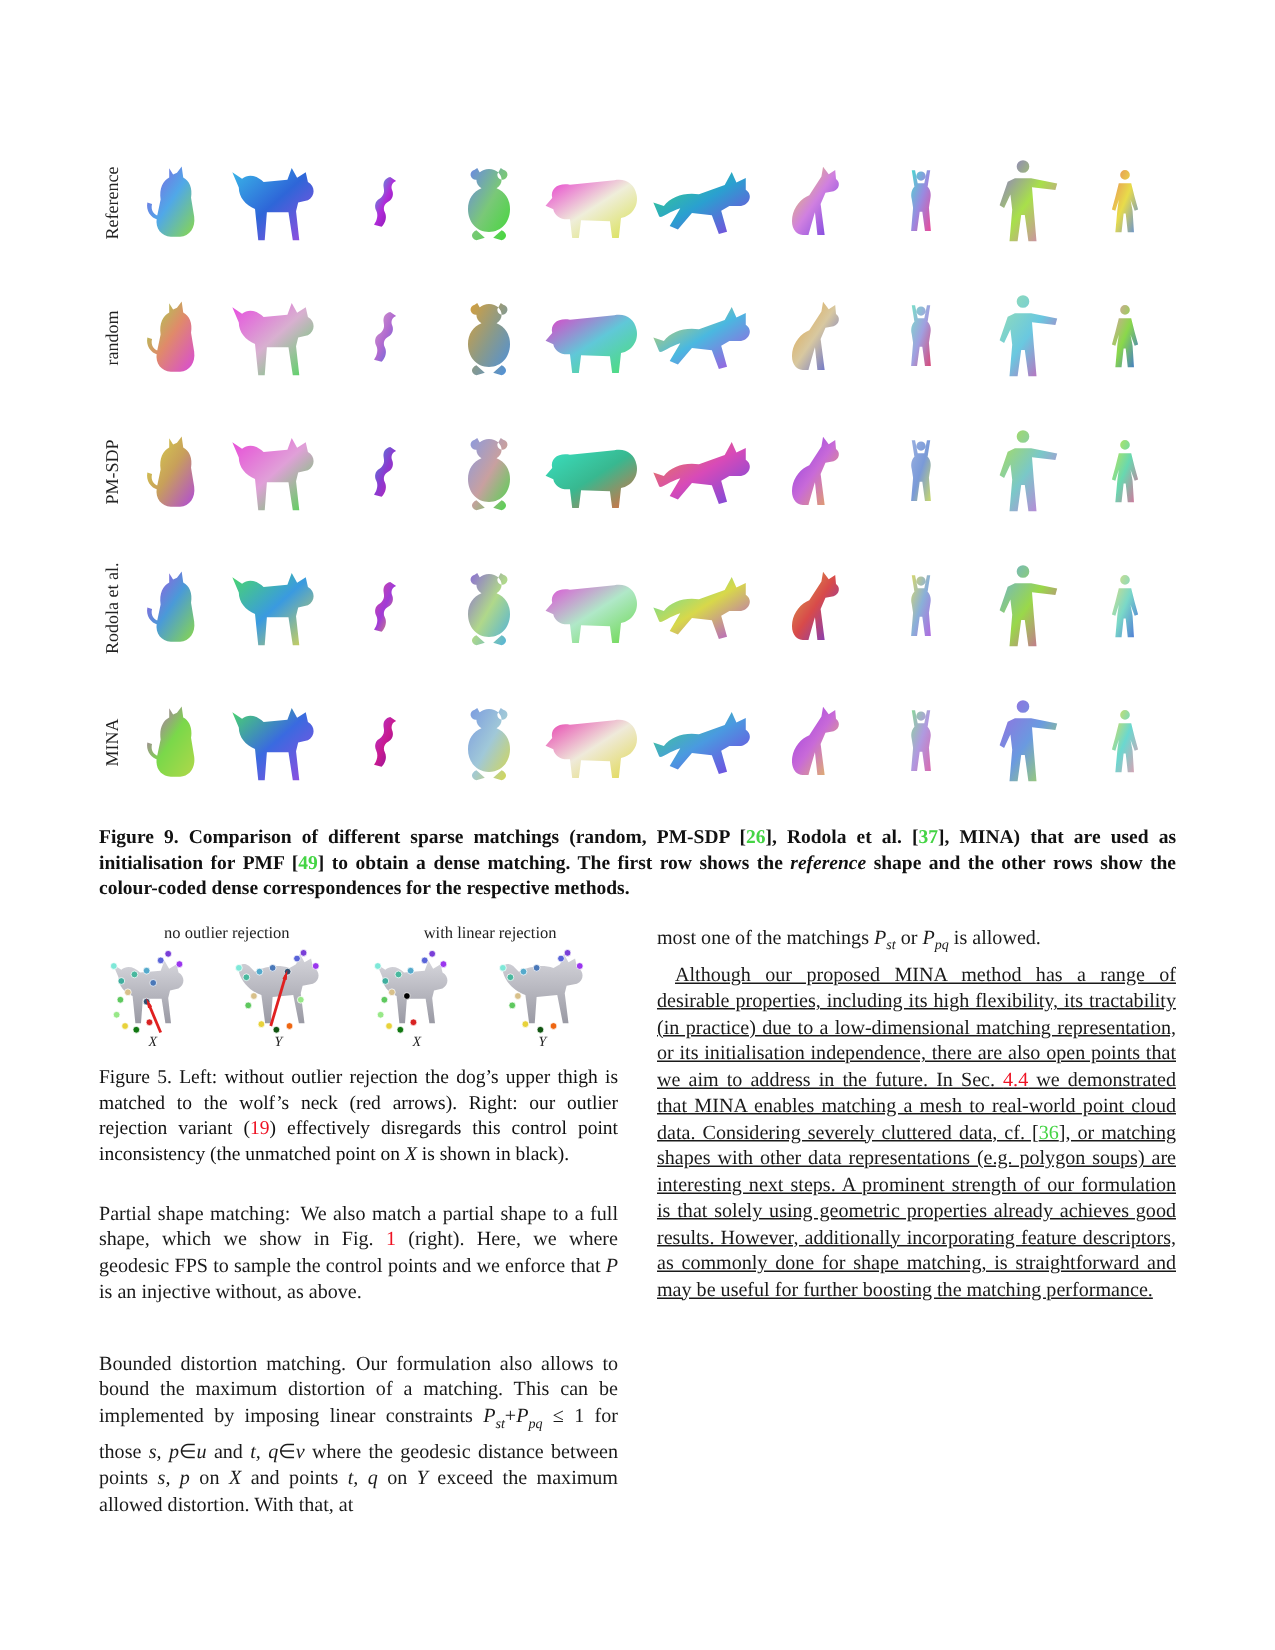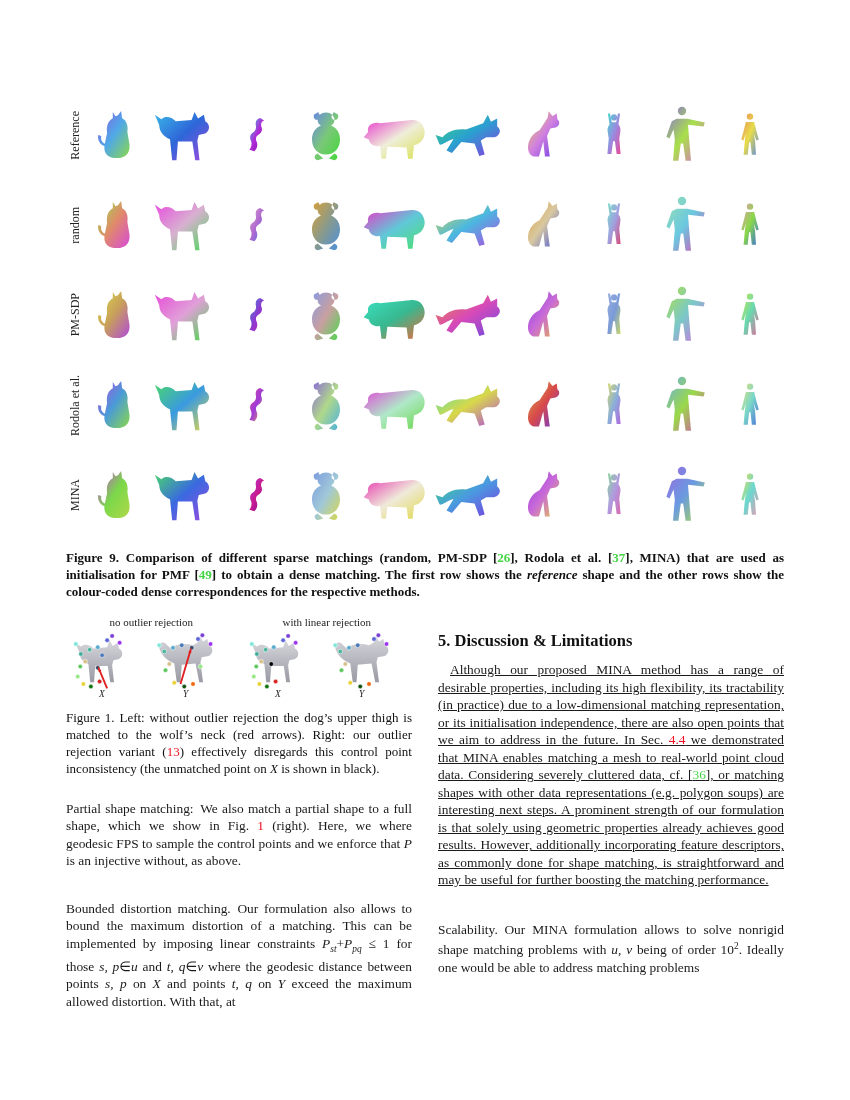--- a/index.html
+++ b/index.html
@@ -807,6 +807,7 @@
       </div>
 
       <div class="col">
+        <p class="body-text p-intro"><span>most one of the matchings </span><span class="seg-i">P</span><span class="seg-i seg-sub">st</span><span> or </span><span class="seg-i">P</span><span class="seg-i seg-sub">pq</span><span> is allowed.</span></p>
         <h2 class="section-heading">5. Discussion &amp; Limitations</h2>
         <p class="body-text indent"><span>Although our proposed MINA method has a range of desirable properties, including its high flexibility, its tractability (in practice) due to a low-dimensional matching representation, or its initialisation independence, there are also open points that we aim to address in the future. In Sec. </span><span class="seg-red">4.4</span><span> we demonstrated that MINA enables matching a mesh to real-world point cloud data. Considering severely cluttered data, cf. [</span><span class="seg-green">36</span><span>], or matching shapes with other data representations (e.g. polygon soups) are interesting next steps.  A prominent strength of our formulation is that solely using geometric properties already achieves good results.  However, additionally incorporating feature descriptors, as commonly done for shape matching, is straightforward and may be useful for further boosting the matching performance.</span></p>
         <p class="body-text p-scalability"><span class="seg-b">Scalability.</span><span> Our MINA formulation allows to solve nonrigid shape matching problems with </span><span class="seg-i">u, v</span><span> being of order 10</span><span class="seg-sup">2</span><span>. Ideally one would be able to address matching problems</span></p>

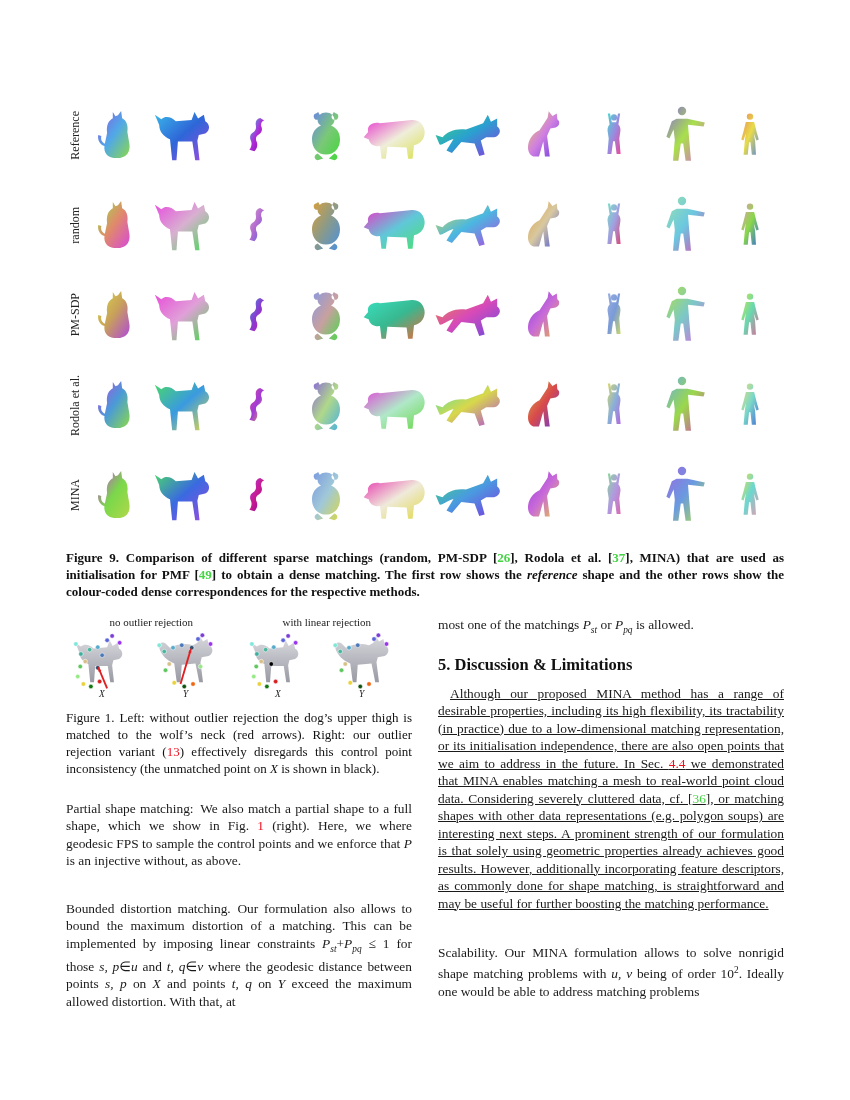--- a/index.html
+++ b/index.html
@@ -808,7 +808,6 @@
 
       <div class="col">
         <p class="body-text p-intro"><span>most one of the matchings </span><span class="seg-i">P</span><span class="seg-i seg-sub">st</span><span> or </span><span class="seg-i">P</span><span class="seg-i seg-sub">pq</span><span> is allowed.</span></p>
-        <h2 class="section-heading">5. Discussion &amp; Limitations</h2>
         <p class="body-text indent"><span>Although our proposed MINA method has a range of desirable properties, including its high flexibility, its tractability (in practice) due to a low-dimensional matching representation, or its initialisation independence, there are also open points that we aim to address in the future. In Sec. </span><span class="seg-red">4.4</span><span> we demonstrated that MINA enables matching a mesh to real-world point cloud data. Considering severely cluttered data, cf. [</span><span class="seg-green">36</span><span>], or matching shapes with other data representations (e.g. polygon soups) are interesting next steps.  A prominent strength of our formulation is that solely using geometric properties already achieves good results.  However, additionally incorporating feature descriptors, as commonly done for shape matching, is straightforward and may be useful for further boosting the matching performance.</span></p>
         <p class="body-text p-scalability"><span class="seg-b">Scalability.</span><span> Our MINA formulation allows to solve nonrigid shape matching problems with </span><span class="seg-i">u, v</span><span> being of order 10</span><span class="seg-sup">2</span><span>. Ideally one would be able to address matching problems</span></p>
       </div>

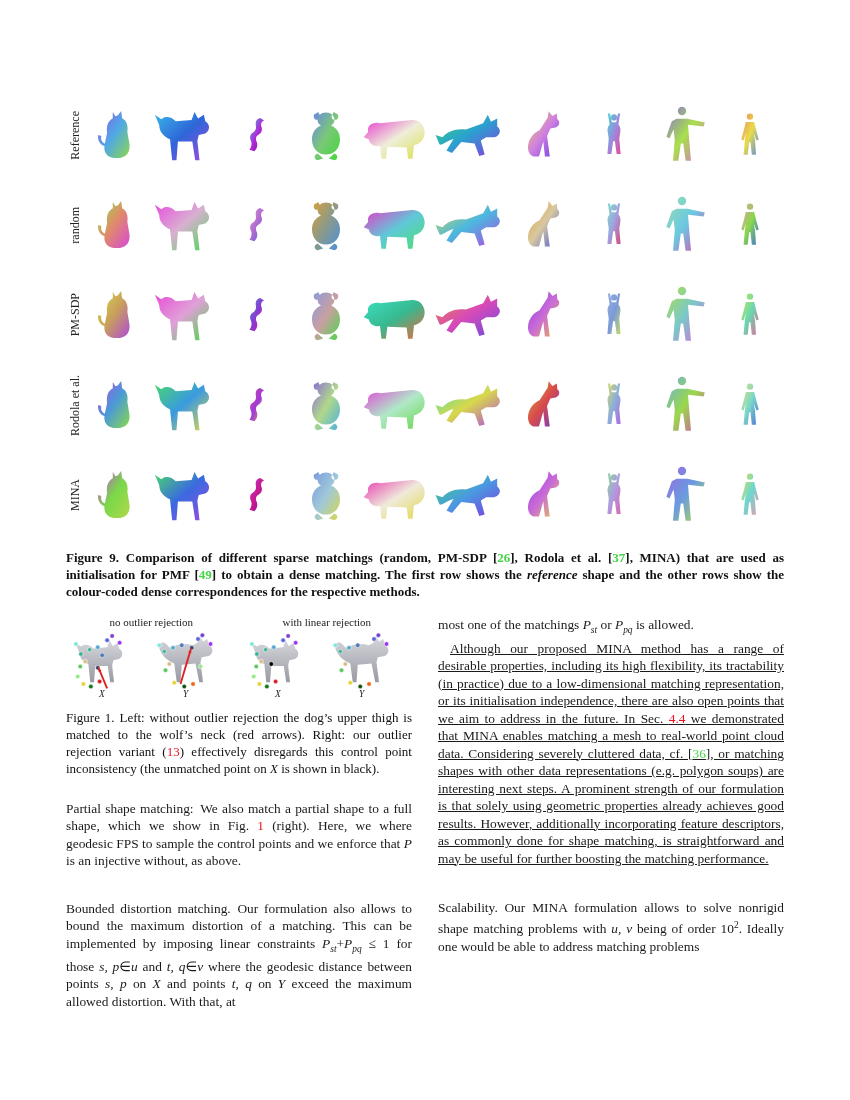--- a/index.html
+++ b/index.html
@@ -800,7 +800,7 @@
                 </div>
               </div>
             </div>
-          <p class="caption"><span>Figure 1. Left: without outlier rejection the dog’s upper thigh is matched to the wolf’s neck (red arrows). Right: our outlier rejection variant (</span><span class="seg-red">13</span><span>) effectively disregards this control point inconsistency (the unmatched point on </span><span class="seg-i">X</span><span> is shown in black).</span></p>
+          <p class="caption"><span>Figure 5. Left: without outlier rejection the dog’s upper thigh is matched to the wolf’s neck (red arrows). Right: our outlier rejection variant (</span><span class="seg-red">13</span><span>) effectively disregards this control point inconsistency (the unmatched point on </span><span class="seg-i">X</span><span> is shown in black).</span></p>
         </div>
         <p class="body-text p-partial"><span class="seg-b">Partial shape matching:</span><span> We also match a partial shape to a full shape, which we show in Fig. </span><span class="seg-red">1</span><span> (right). Here, we where geodesic FPS to sample the control points and we enforce that </span><span class="seg-i">P</span><span> is an injective without, as above.</span></p>
         <p class="body-text p-bounded"><span class="seg-b">Bounded distortion matching.</span><span> Our formulation also allows to bound the maximum distortion of a matching. This can be implemented by imposing linear constraints </span><span class="seg-i">P</span><span class="seg-i seg-sub">st</span><span>+</span><span class="seg-i">P</span><span class="seg-i seg-sub">pq</span><span> ≤ 1 for those </span><span class="seg-i">s, p</span><span>∈</span><span class="seg-i">u</span><span> and </span><span class="seg-i">t, q</span><span>∈</span><span class="seg-i">v</span><span> where the geodesic distance between points </span><span class="seg-i">s, p</span><span> on </span><span class="seg-i">X</span><span> and points </span><span class="seg-i">t, q</span><span> on </span><span class="seg-i">Y</span><span> exceed the maximum allowed distortion. With that, at</span></p>

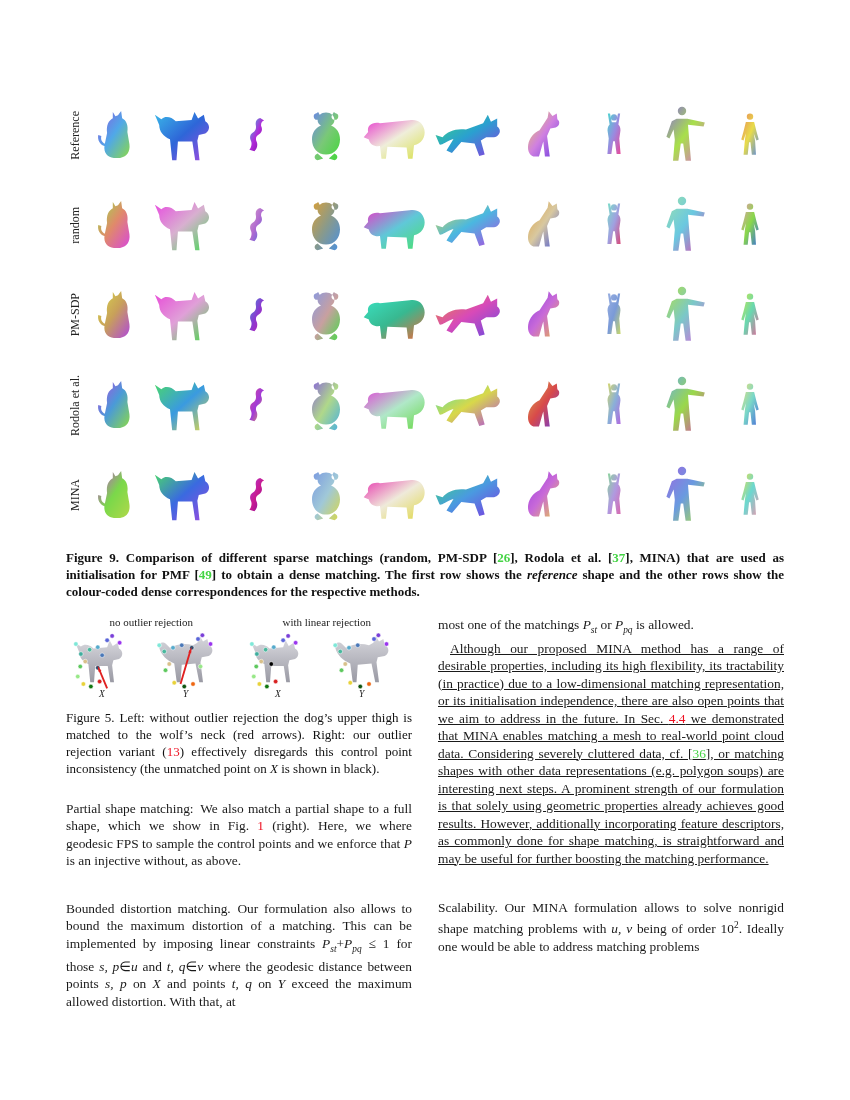--- a/index.html
+++ b/index.html
@@ -800,7 +800,7 @@
                 </div>
               </div>
             </div>
-          <p class="caption"><span>Figure 5. Left: without outlier rejection the dog’s upper thigh is matched to the wolf’s neck (red arrows). Right: our outlier rejection variant (</span><span class="seg-red">13</span><span>) effectively disregards this control point inconsistency (the unmatched point on </span><span class="seg-i">X</span><span> is shown in black).</span></p>
+          <p class="caption"><span>Figure 5. Left: without outlier rejection the dog’s upper thigh is matched to the wolf’s neck (red arrows). Right: our outlier rejection variant (</span><span class="seg-red">19</span><span>) effectively disregards this control point inconsistency (the unmatched point on </span><span class="seg-i">X</span><span> is shown in black).</span></p>
         </div>
         <p class="body-text p-partial"><span class="seg-b">Partial shape matching:</span><span> We also match a partial shape to a full shape, which we show in Fig. </span><span class="seg-red">1</span><span> (right). Here, we where geodesic FPS to sample the control points and we enforce that </span><span class="seg-i">P</span><span> is an injective without, as above.</span></p>
         <p class="body-text p-bounded"><span class="seg-b">Bounded distortion matching.</span><span> Our formulation also allows to bound the maximum distortion of a matching. This can be implemented by imposing linear constraints </span><span class="seg-i">P</span><span class="seg-i seg-sub">st</span><span>+</span><span class="seg-i">P</span><span class="seg-i seg-sub">pq</span><span> ≤ 1 for those </span><span class="seg-i">s, p</span><span>∈</span><span class="seg-i">u</span><span> and </span><span class="seg-i">t, q</span><span>∈</span><span class="seg-i">v</span><span> where the geodesic distance between points </span><span class="seg-i">s, p</span><span> on </span><span class="seg-i">X</span><span> and points </span><span class="seg-i">t, q</span><span> on </span><span class="seg-i">Y</span><span> exceed the maximum allowed distortion. With that, at</span></p>

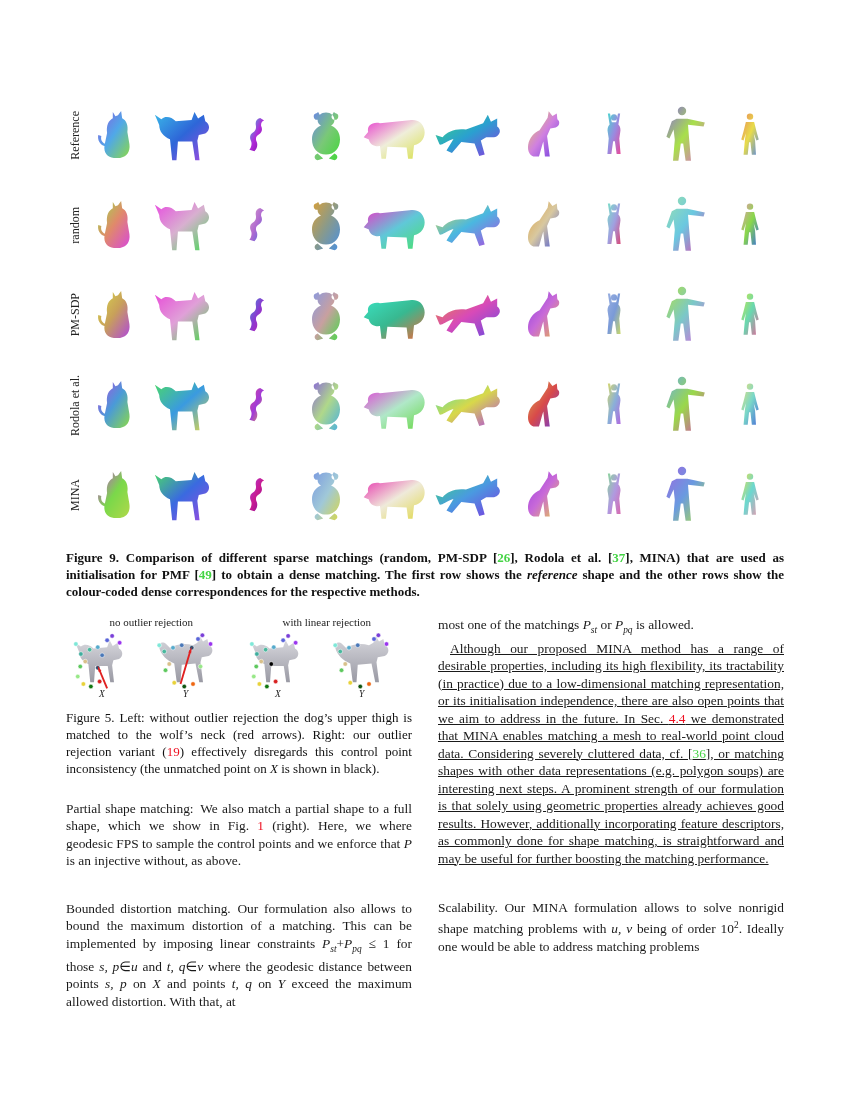--- a/index.html
+++ b/index.html
@@ -809,7 +809,6 @@
       <div class="col">
         <p class="body-text p-intro"><span>most one of the matchings </span><span class="seg-i">P</span><span class="seg-i seg-sub">st</span><span> or </span><span class="seg-i">P</span><span class="seg-i seg-sub">pq</span><span> is allowed.</span></p>
         <p class="body-text indent"><span>Although our proposed MINA method has a range of desirable properties, including its high flexibility, its tractability (in practice) due to a low-dimensional matching representation, or its initialisation independence, there are also open points that we aim to address in the future. In Sec. </span><span class="seg-red">4.4</span><span> we demonstrated that MINA enables matching a mesh to real-world point cloud data. Considering severely cluttered data, cf. [</span><span class="seg-green">36</span><span>], or matching shapes with other data representations (e.g. polygon soups) are interesting next steps.  A prominent strength of our formulation is that solely using geometric properties already achieves good results.  However, additionally incorporating feature descriptors, as commonly done for shape matching, is straightforward and may be useful for further boosting the matching performance.</span></p>
-        <p class="body-text p-scalability"><span class="seg-b">Scalability.</span><span> Our MINA formulation allows to solve nonrigid shape matching problems with </span><span class="seg-i">u, v</span><span> being of order 10</span><span class="seg-sup">2</span><span>. Ideally one would be able to address matching problems</span></p>
       </div>
     </section>
 

